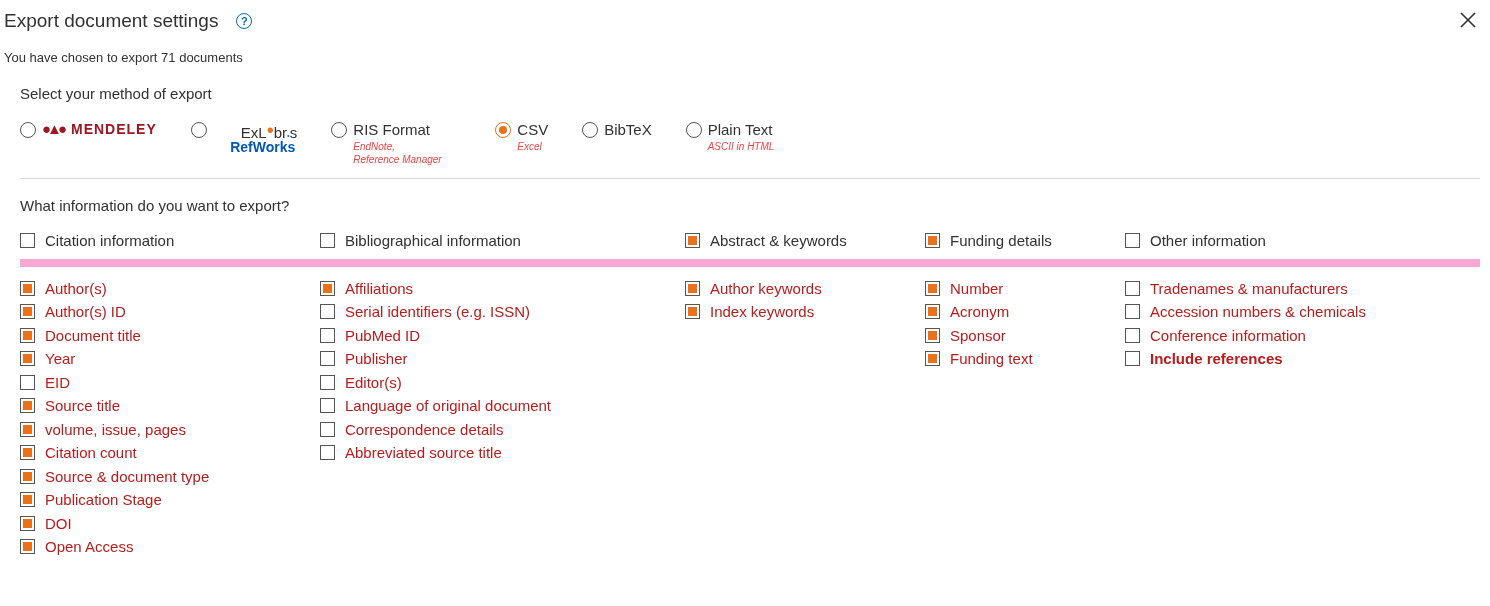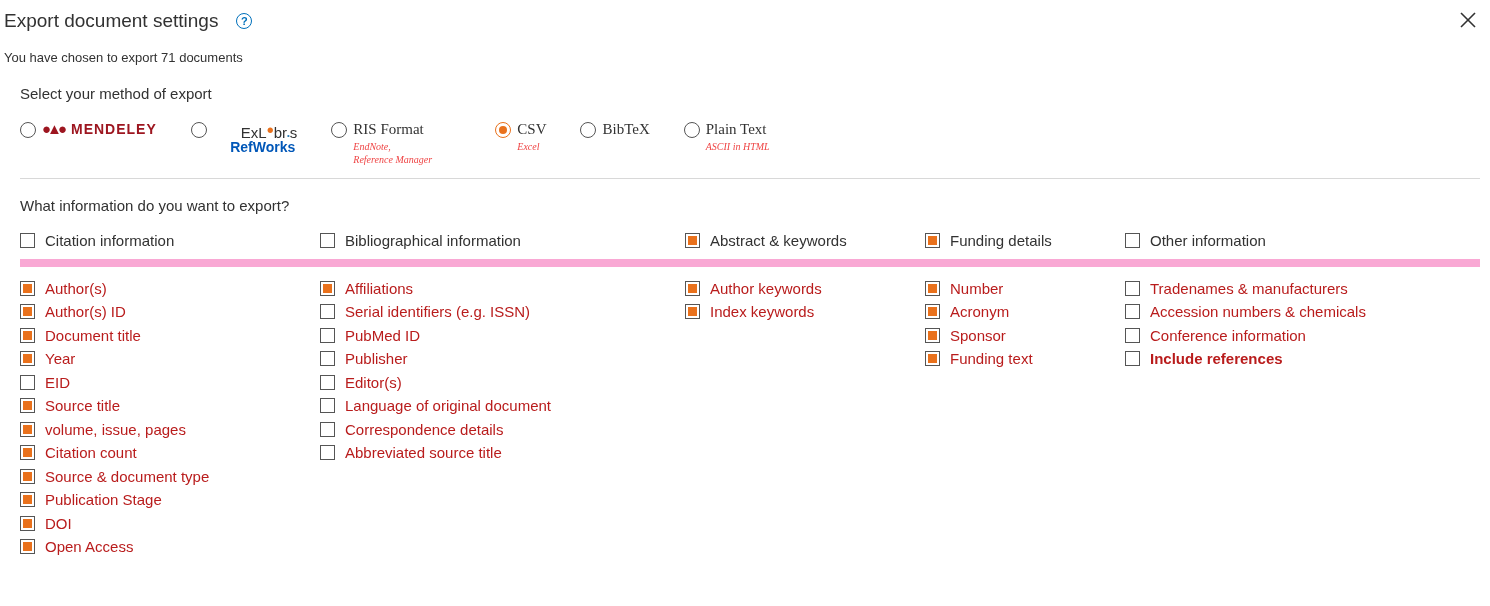--- a/index.html
+++ b/index.html
@@ -91,7 +91,7 @@
     background: #e9711c;
     border-radius: 50%;
   }
-  .radio-label-col { display: flex; flex-direction: column; font-family: Liberation Serif, serif; }
+  .radio-label-col { display: flex; flex-direction: column; }
   .radio-main { font-size: 15px; line-height: 1.3; }
   .radio-sub  { font-size: 10px; font-style: italic; color: #ef4444; line-height: 1.3; }
   .mendeley-logo { display: inline-flex; align-items: center; gap: 4px; }

